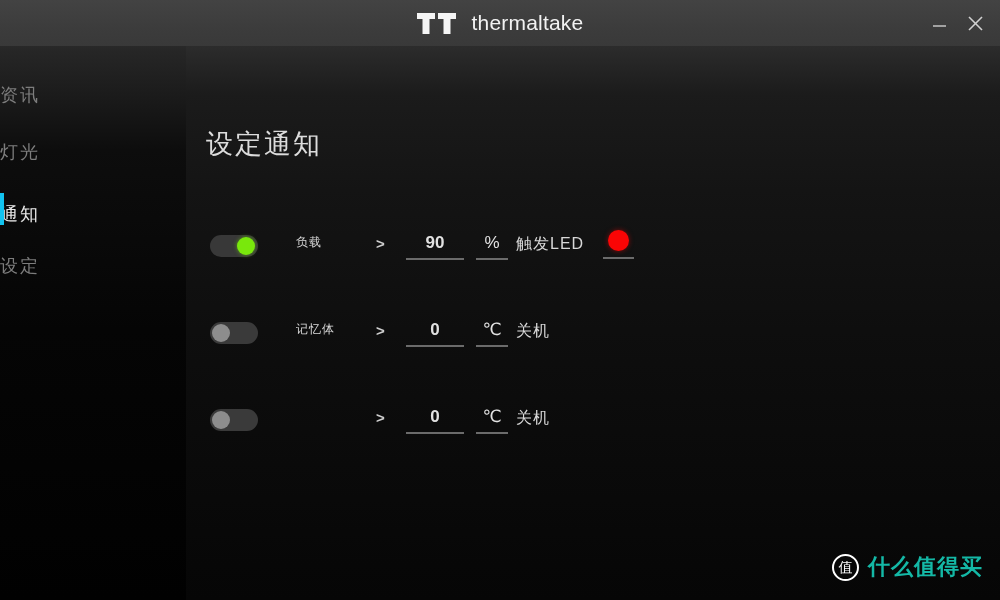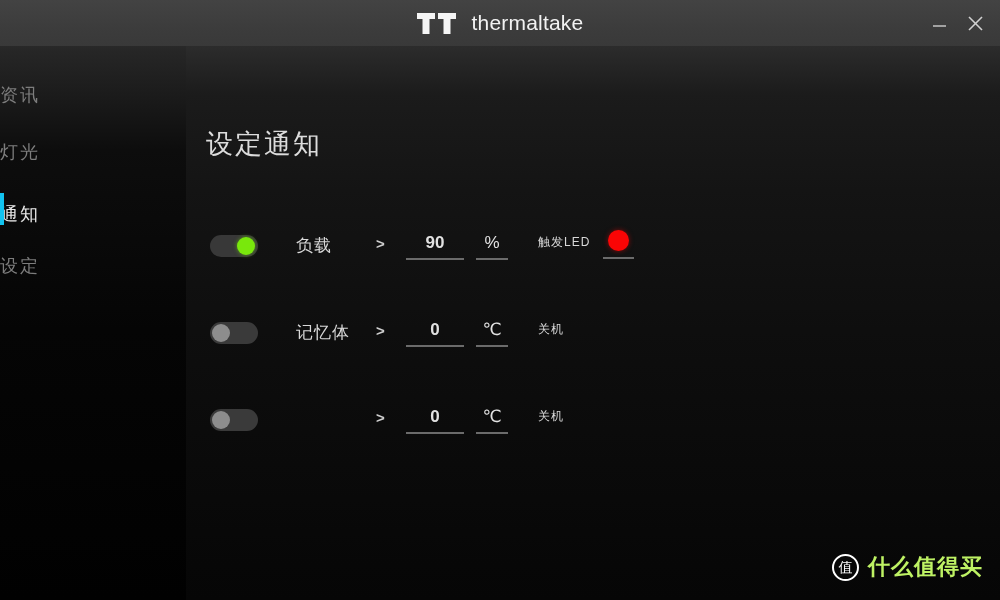--- a/index.html
+++ b/index.html
@@ -176,7 +176,7 @@
     left: 110px;
     top: 12px;
     width: 120px;
-    font-size: 17px;
+    font-size: 12px;
     color: #d8d8d8;
     letter-spacing: 1px;
   }

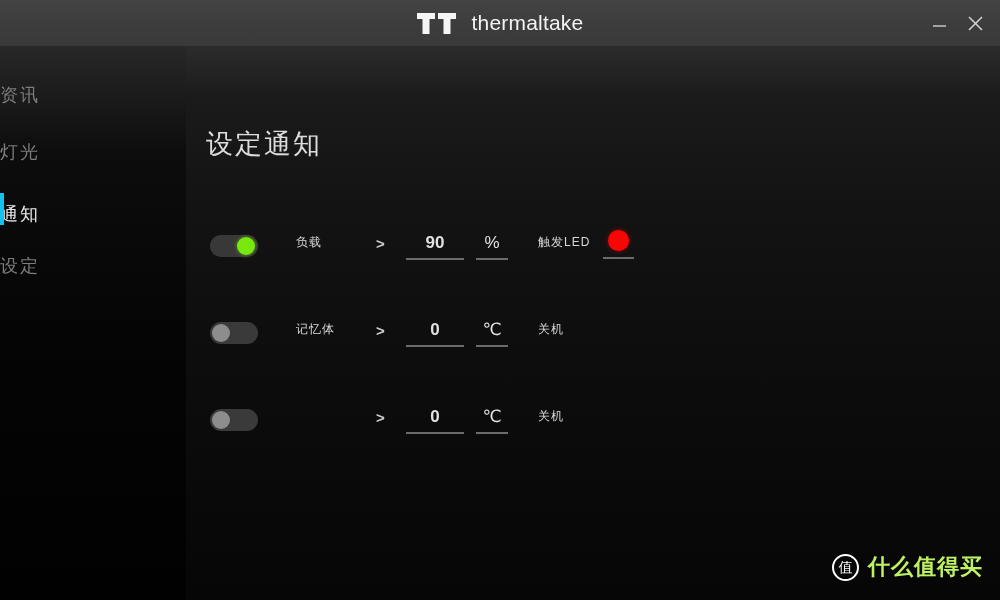--- a/index.html
+++ b/index.html
@@ -218,11 +218,10 @@
     position: absolute;
     left: 330px;
     top: 12px;
-    font-size: 12px;
+    font-size: 16px;
     color: #d8d8d8;
     letter-spacing: 1px;
     white-space: nowrap;
-    margin-left: 22px;
   }
   .led-swatch {
     position: absolute;

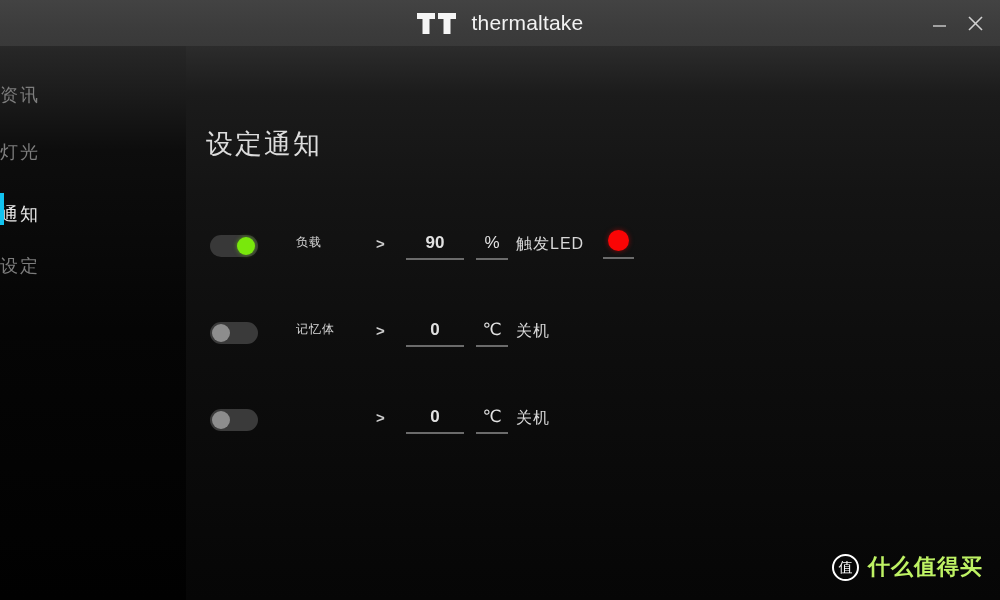--- a/index.html
+++ b/index.html
@@ -270,7 +270,7 @@
     line-height: 1;
   }
   .wm-text {
-    color: #bef264;
+    color: #14b8a6;
     font-size: 22px;
     letter-spacing: 1px;
     font-weight: bold;

